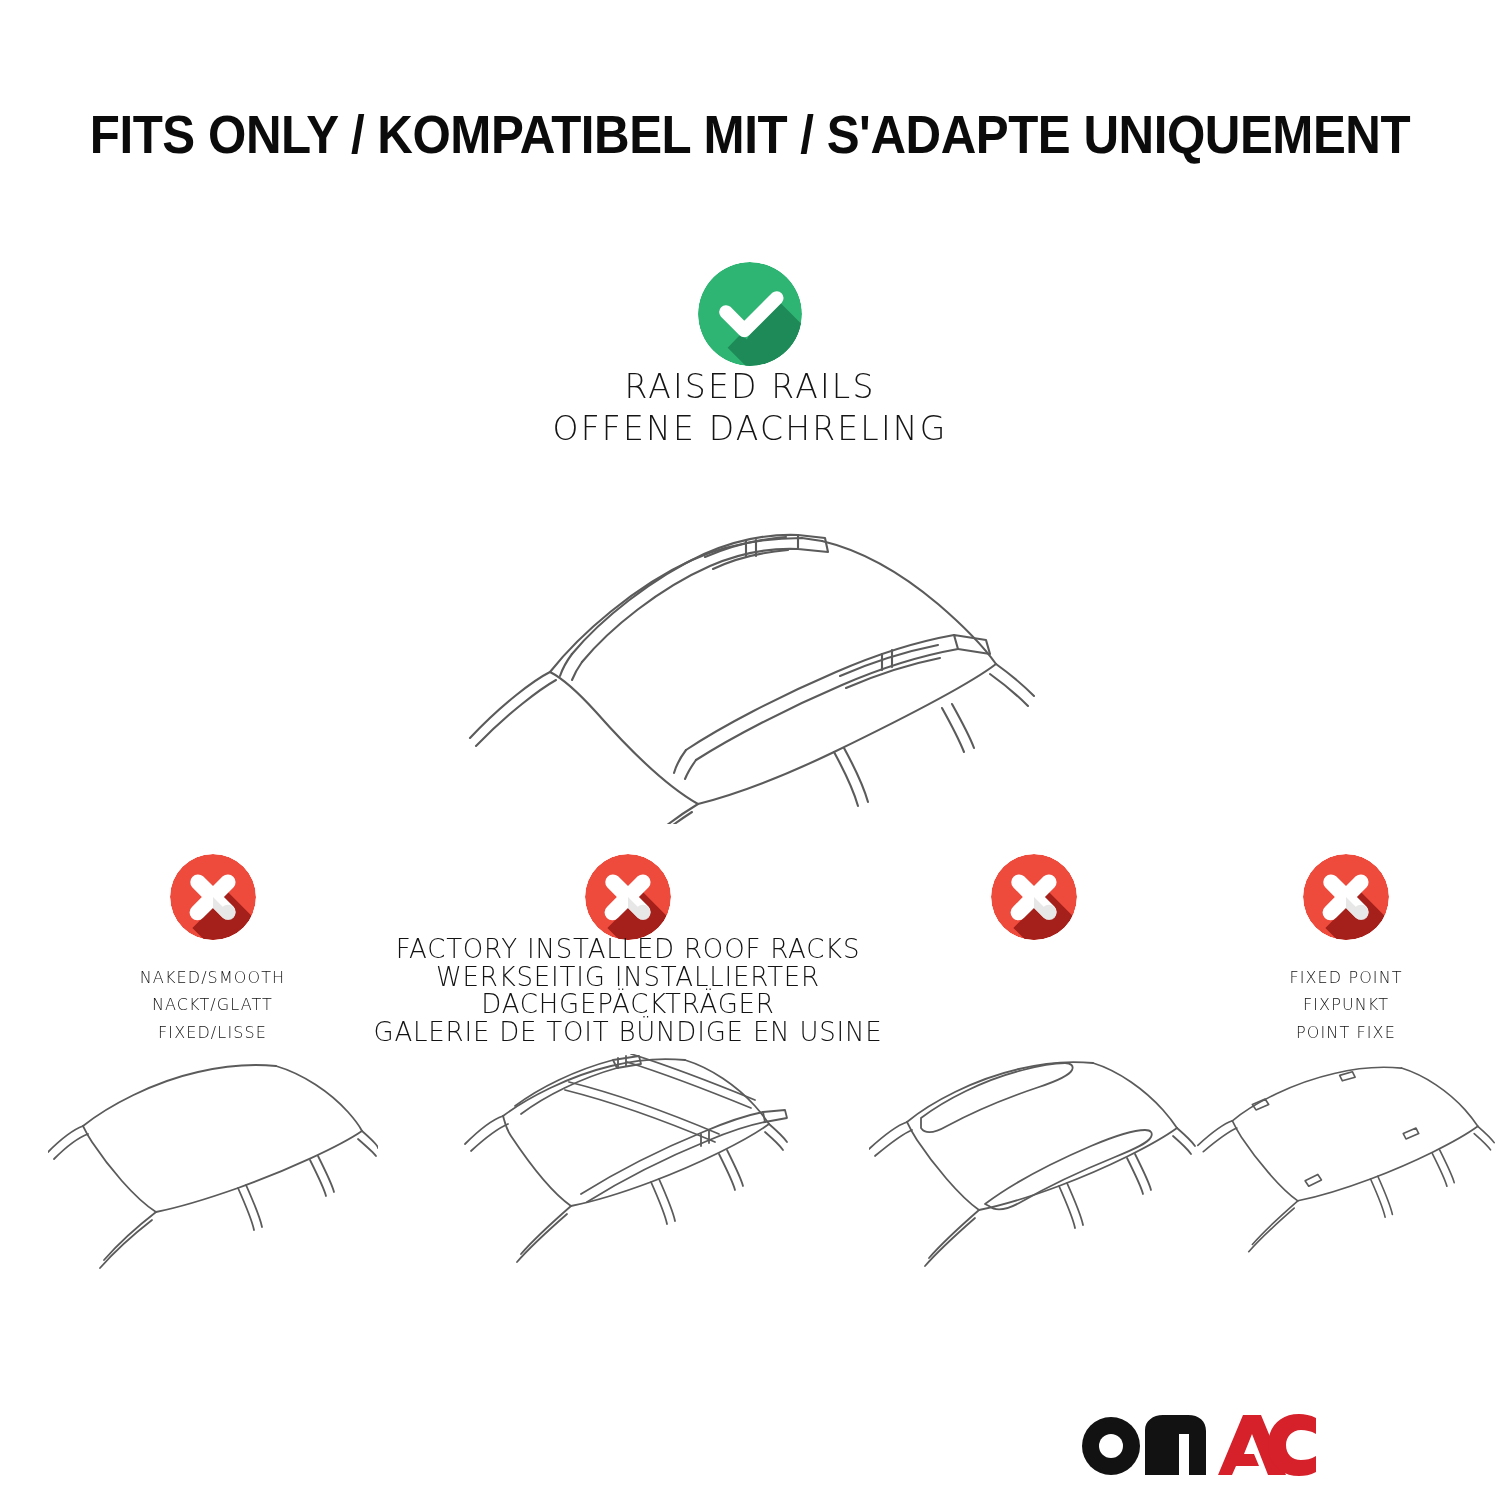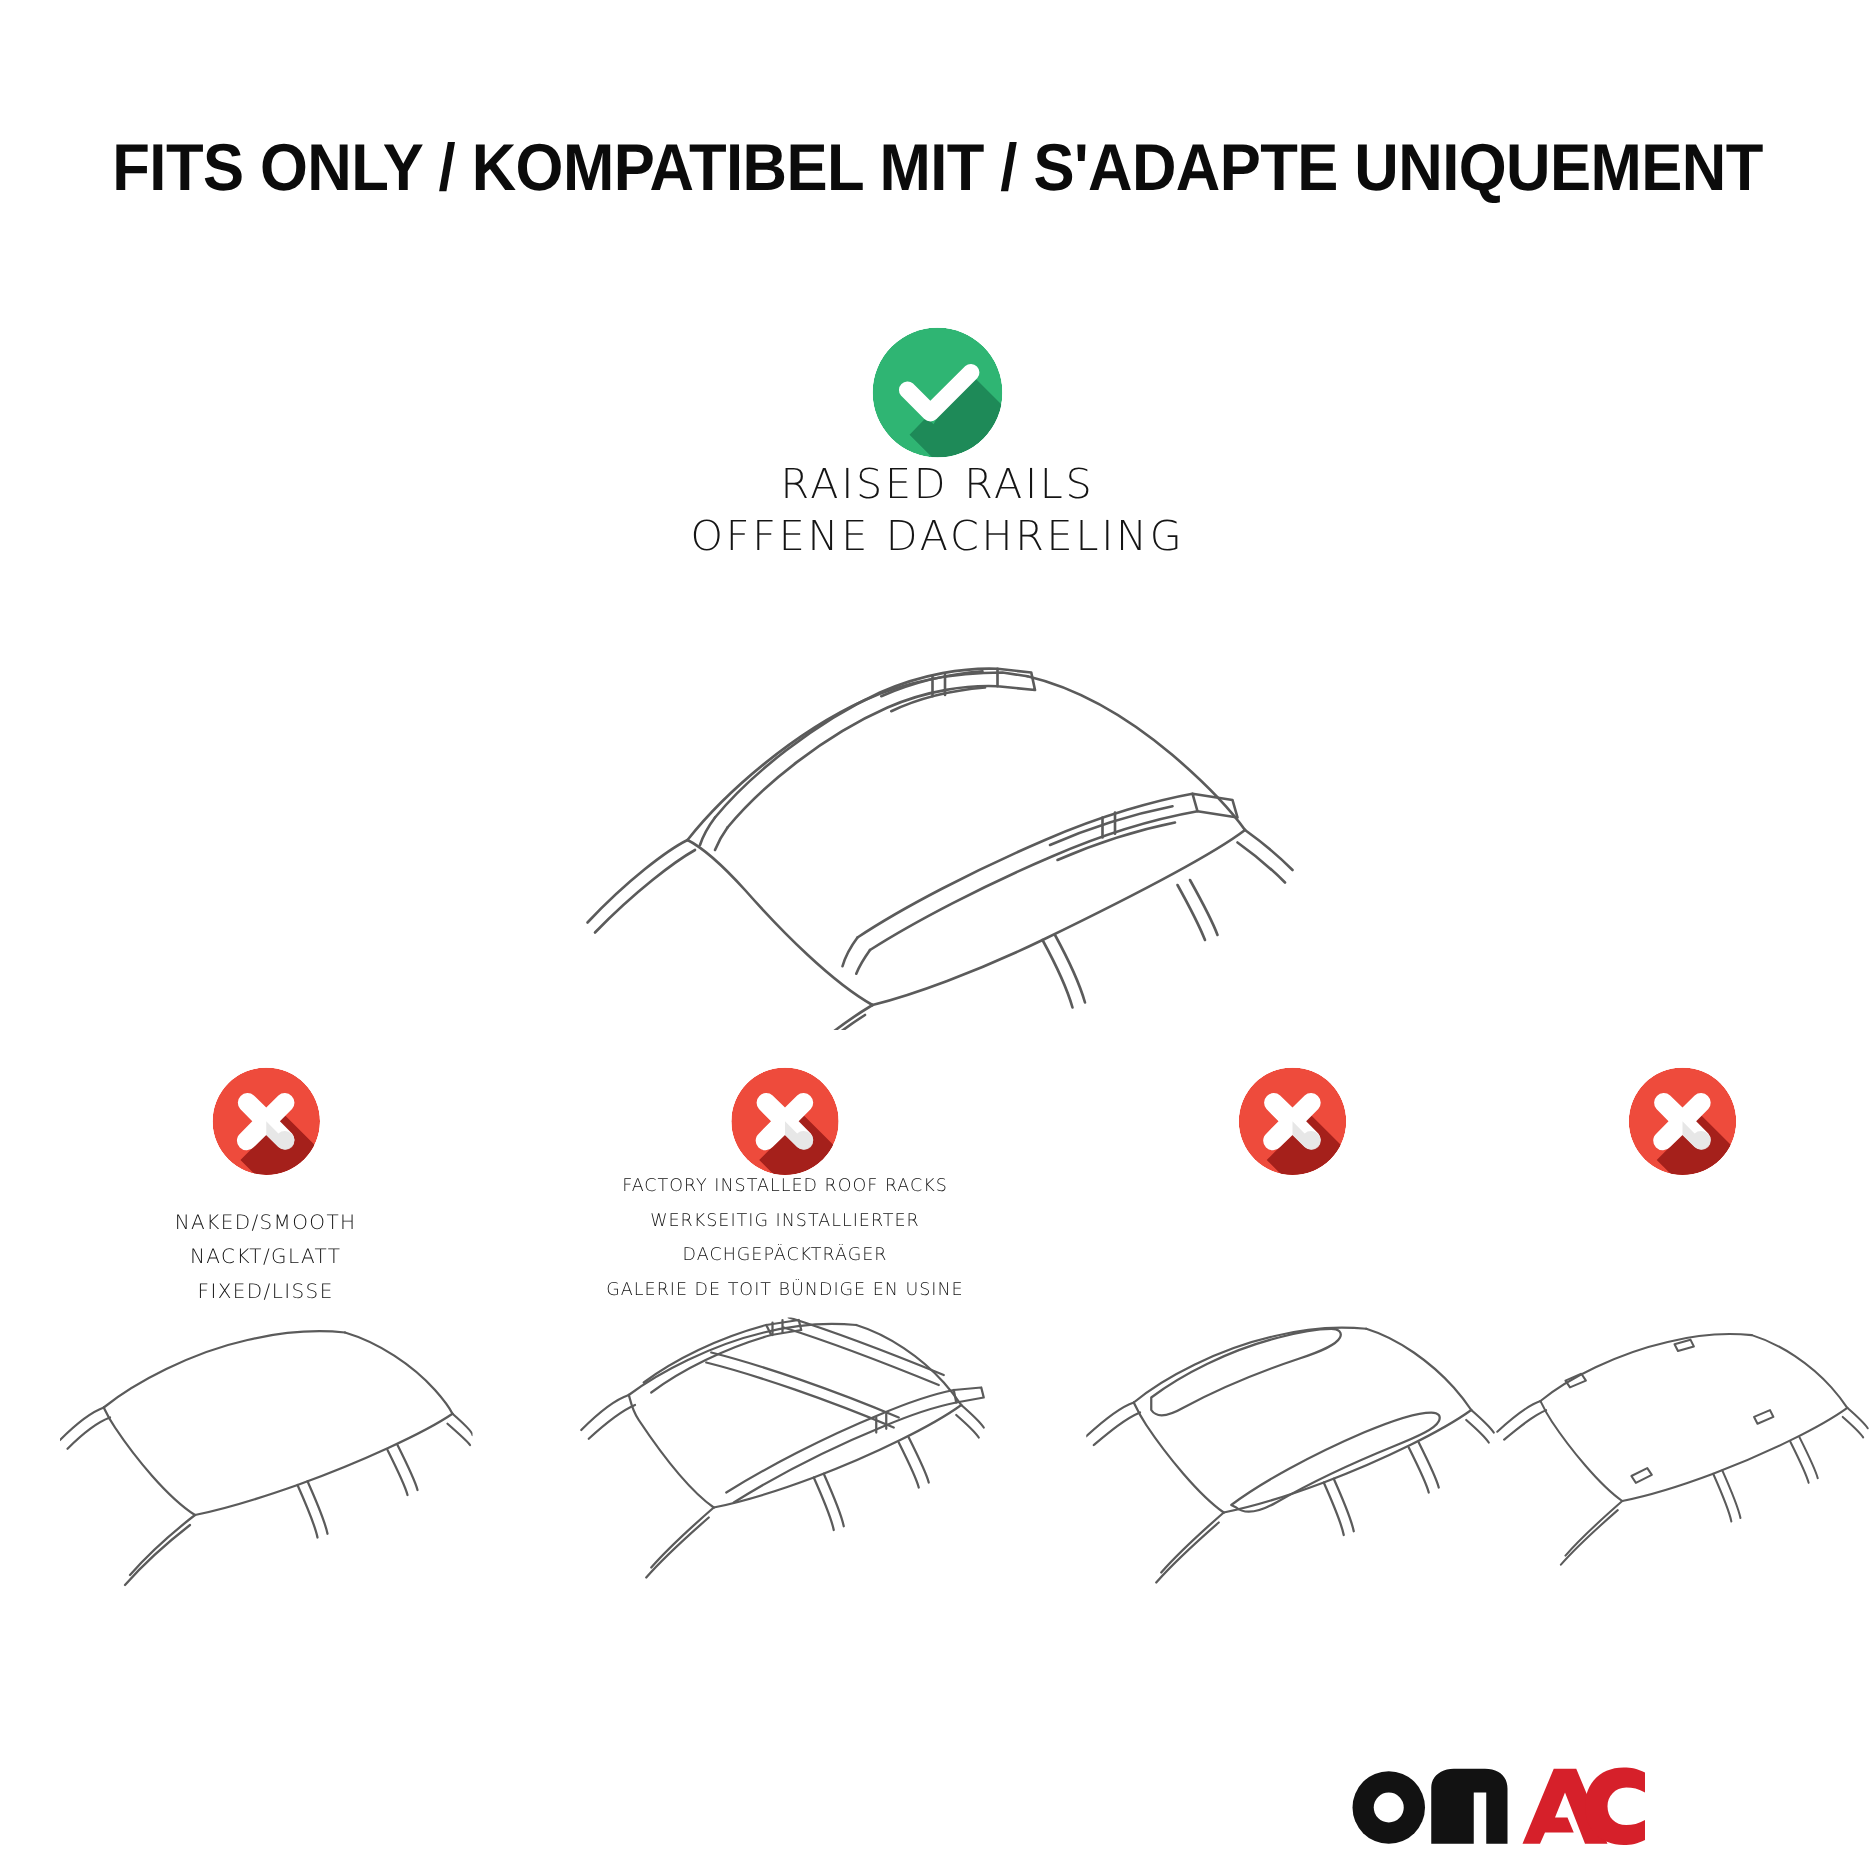--- a/index.html
+++ b/index.html
@@ -126,7 +126,7 @@
     color: #131313;
     white-space: nowrap;
   }
-  .col-1 .label { font-size: 14px; letter-spacing: 0.8px; }
+  .col-1 .label { font-size: 26px; letter-spacing: 0.8px; }
 
   .col .art {
     position: absolute;

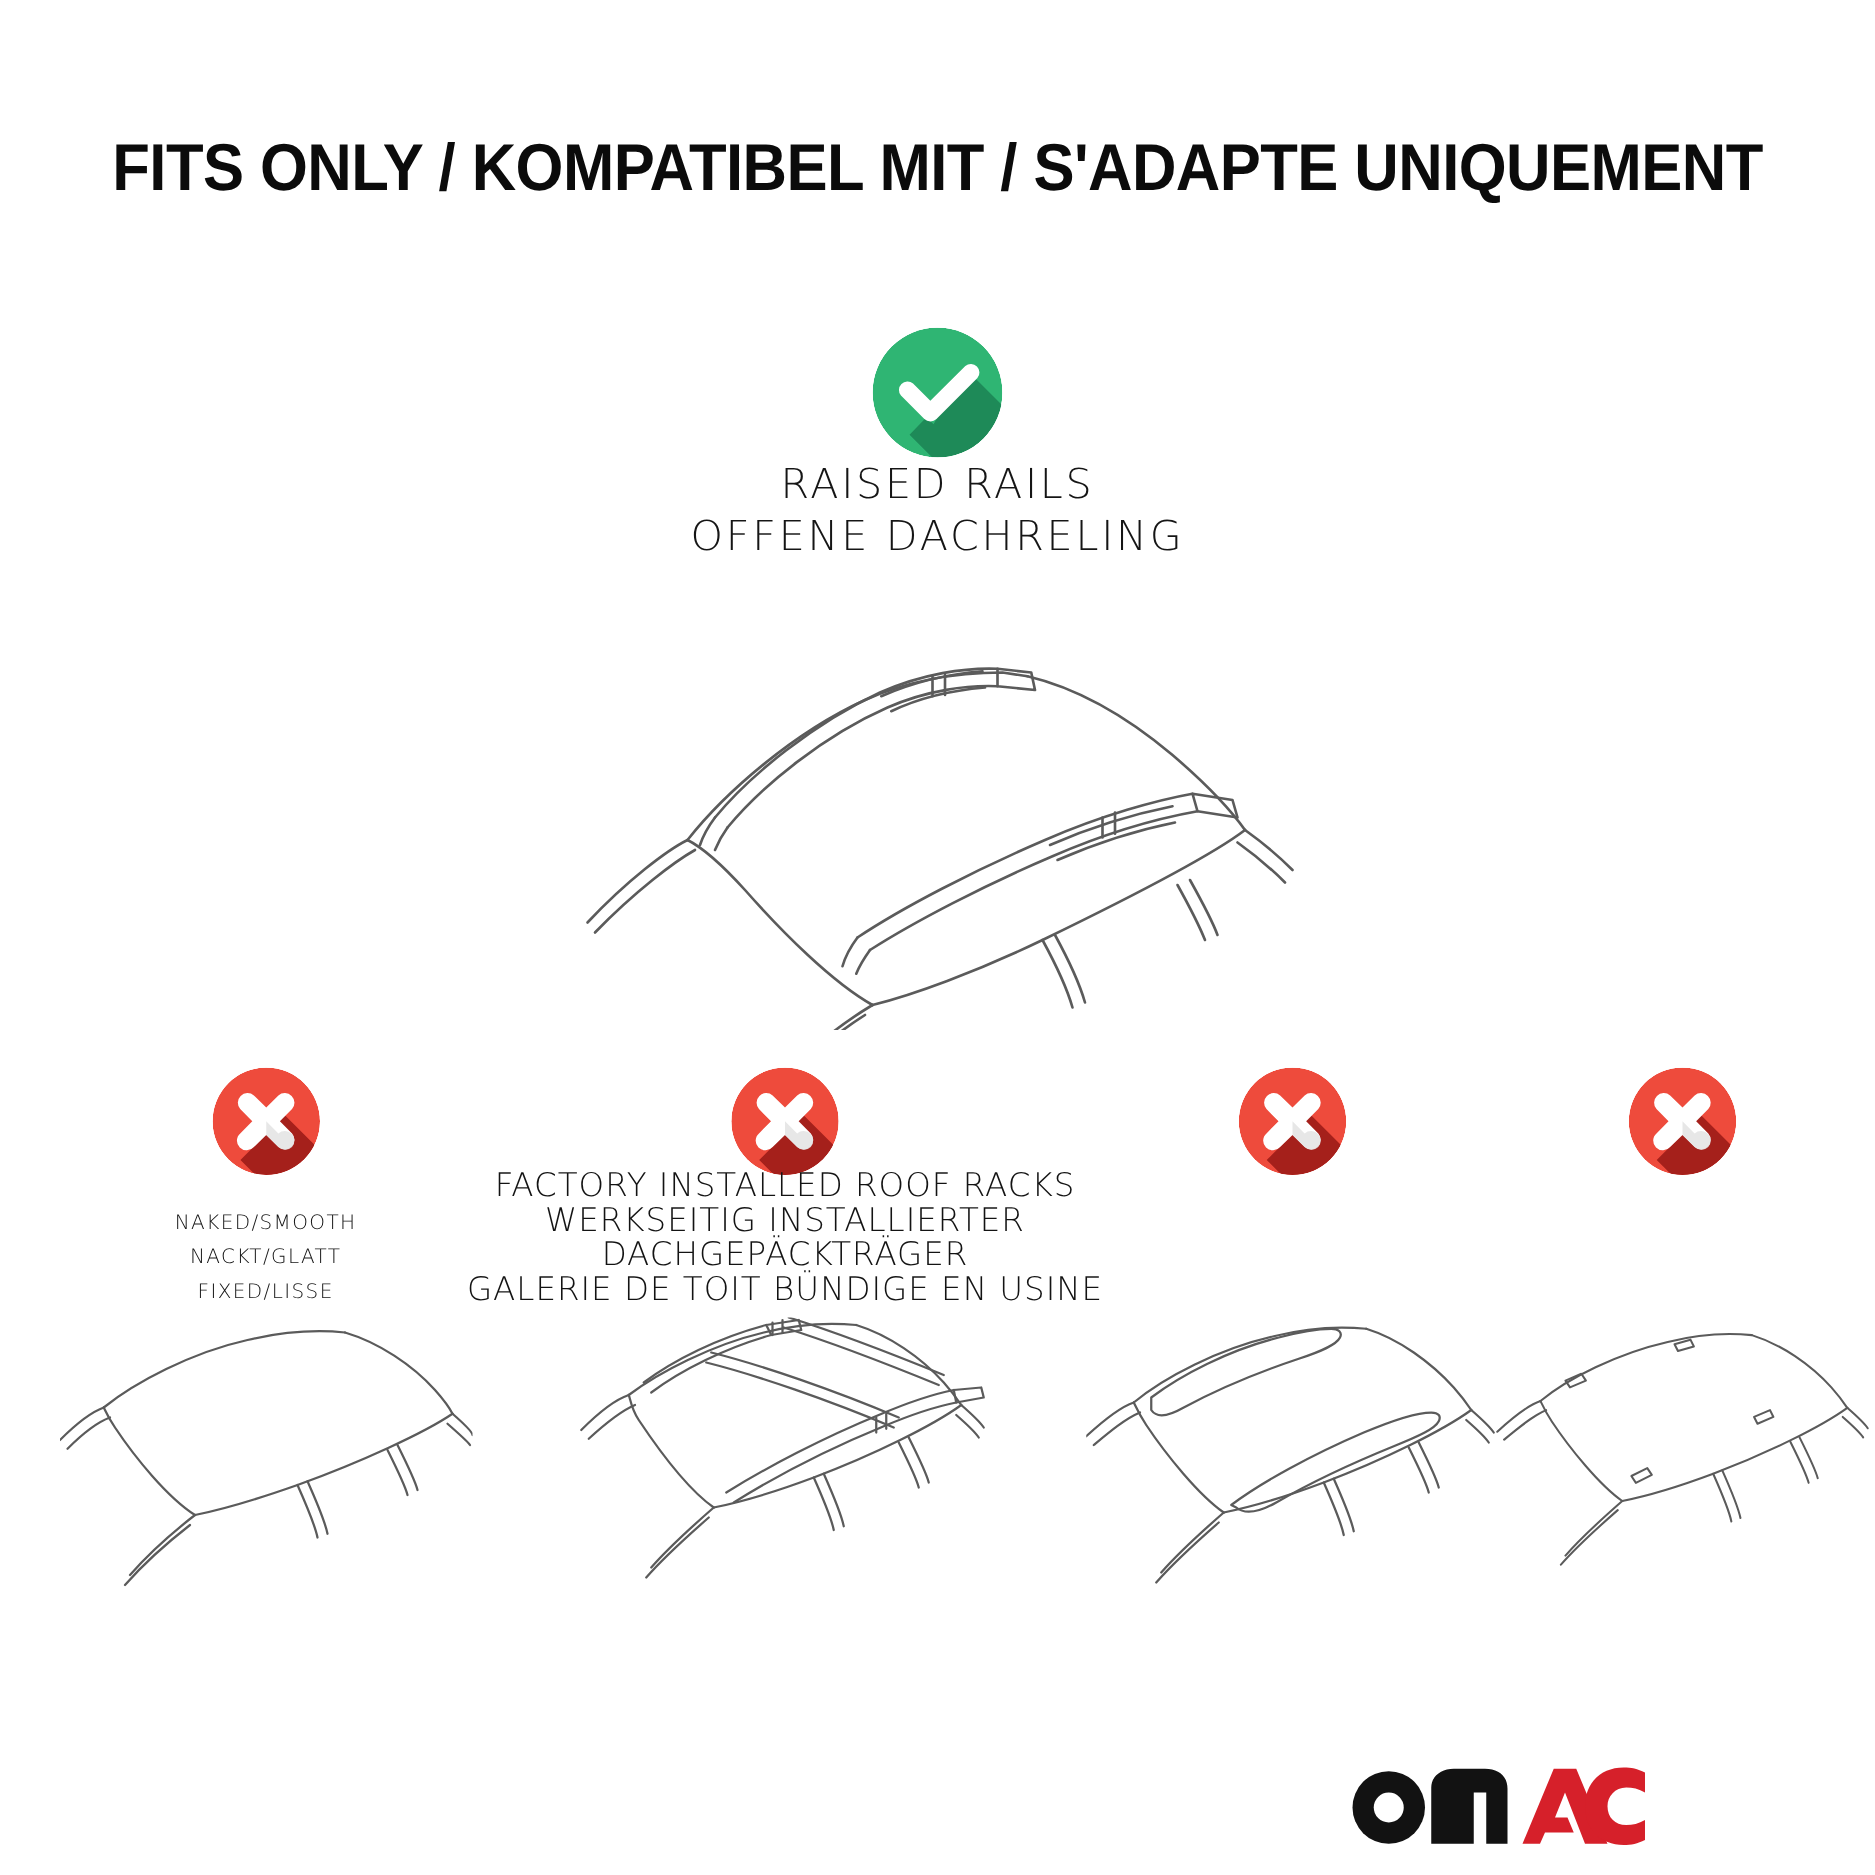--- a/index.html
+++ b/index.html
@@ -399,6 +399,11 @@
         </svg>
       </span>
 
+      <div class="label">
+        <div>FIXED POINT</div>
+        <div>FIXPUNKT</div>
+        <div>POINT FIXE</div>
+      </div>
 
       <div class="art">
         <svg width="330" height="230" viewBox="0 0 330 230" aria-hidden="true">

